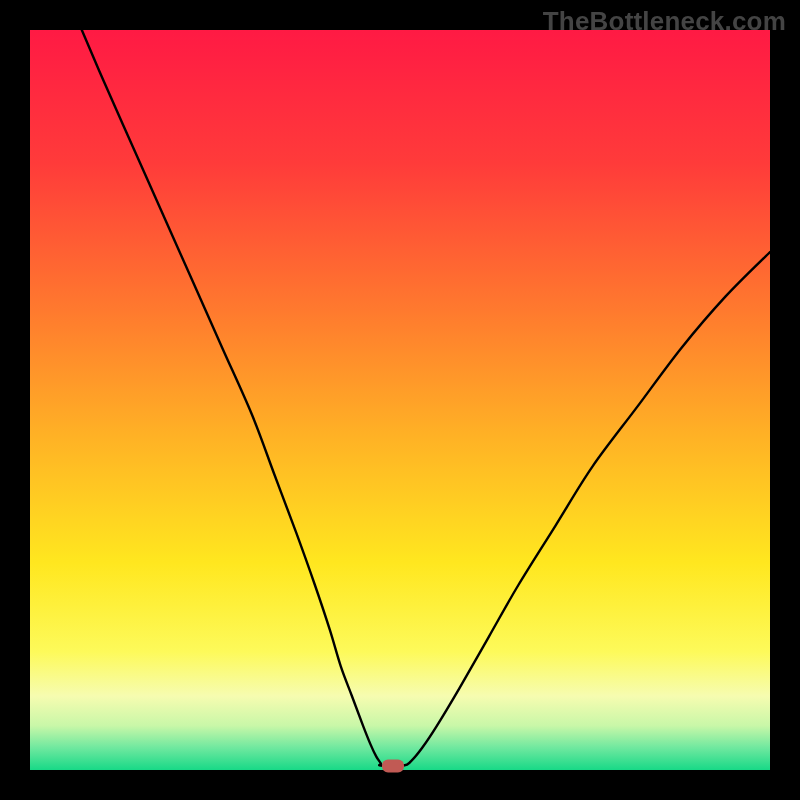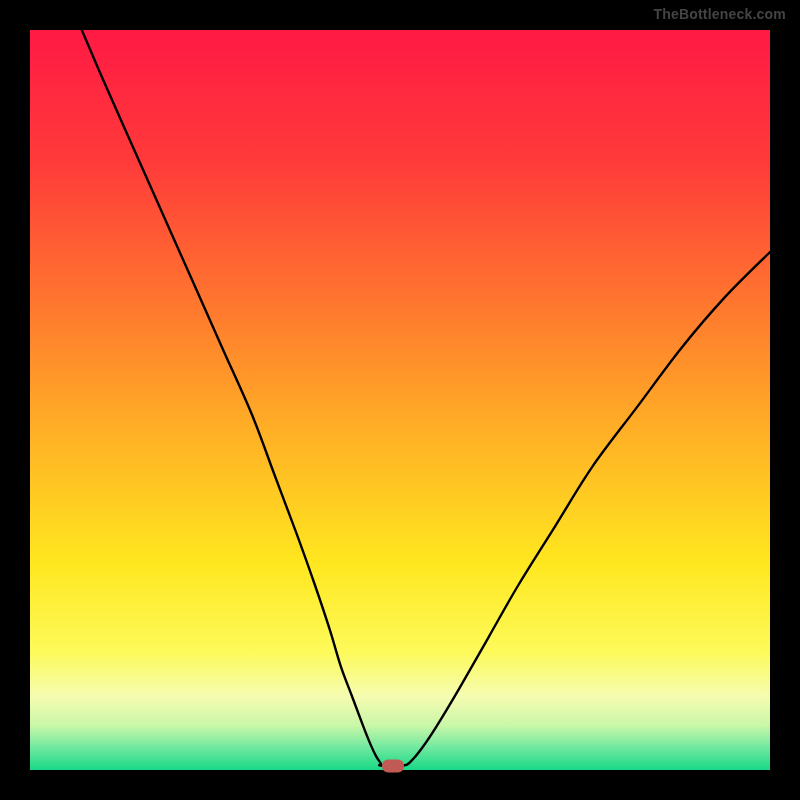--- a/index.html
+++ b/index.html
@@ -22,7 +22,7 @@
     top: 6px;
     right: 14px;
     color: #444;
-    font-size: 14px;
+    font-size: 26px;
     font-weight: 600;
     letter-spacing: 0.2px;
     user-select: none;

